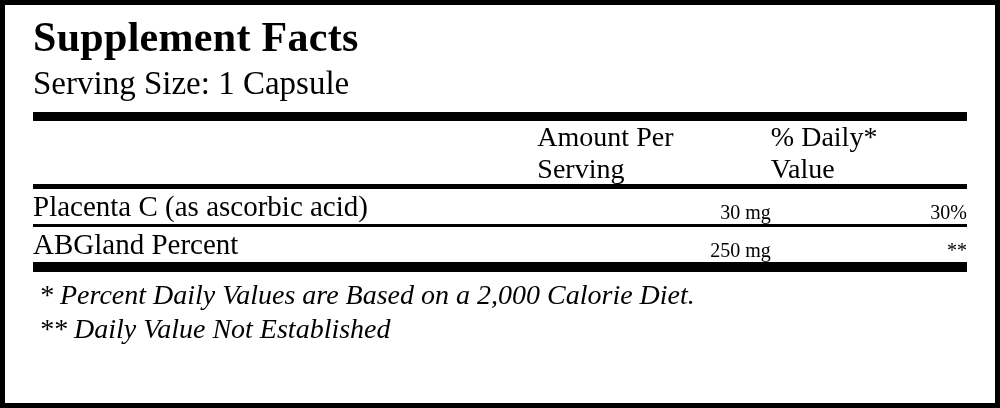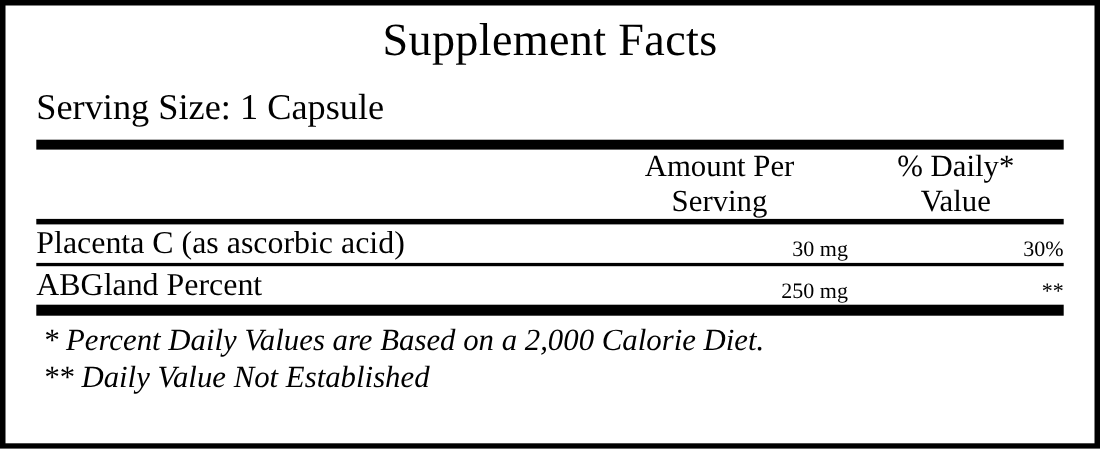--- a/index.html
+++ b/index.html
@@ -30,12 +30,11 @@
     box-sizing: border-box;
   }
   .title {
-    text-align: center;
     font-size: 42px;
-    font-weight: normal;
+    font-weight: bold;
     line-height: 1.05;
     letter-spacing: 0.3px;
-    margin: 6px 0 19px 0;
+    margin: 6px 0 4px 0;
   }
   .serving-line {
     font-size: 33px;

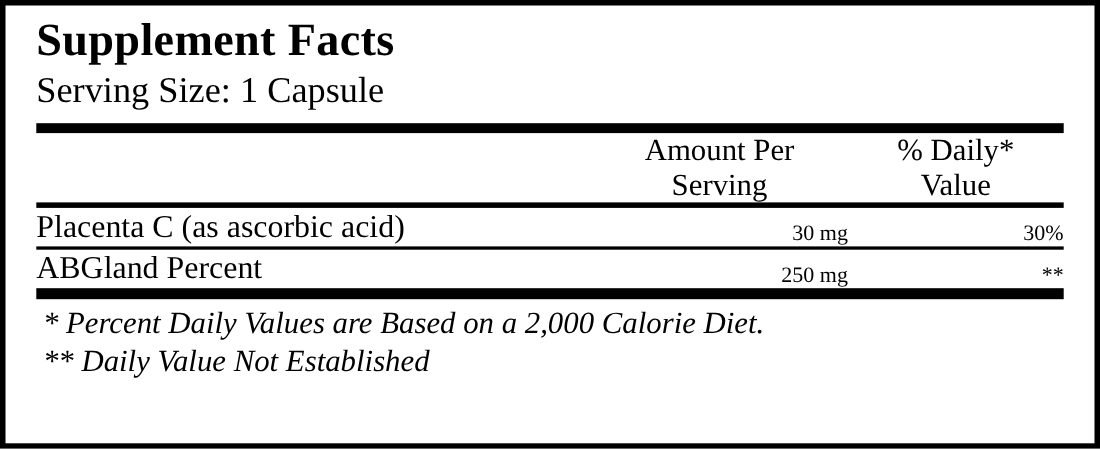--- a/index.html
+++ b/index.html
@@ -66,7 +66,7 @@
   .hdr-cell {
     font-size: 28px;
     line-height: 1.12;
-    text-align: center;
+    text-align: left;
     padding: 6px 4px 6px 0;
   }
   .hdr-cell .l2 { display: block; }

